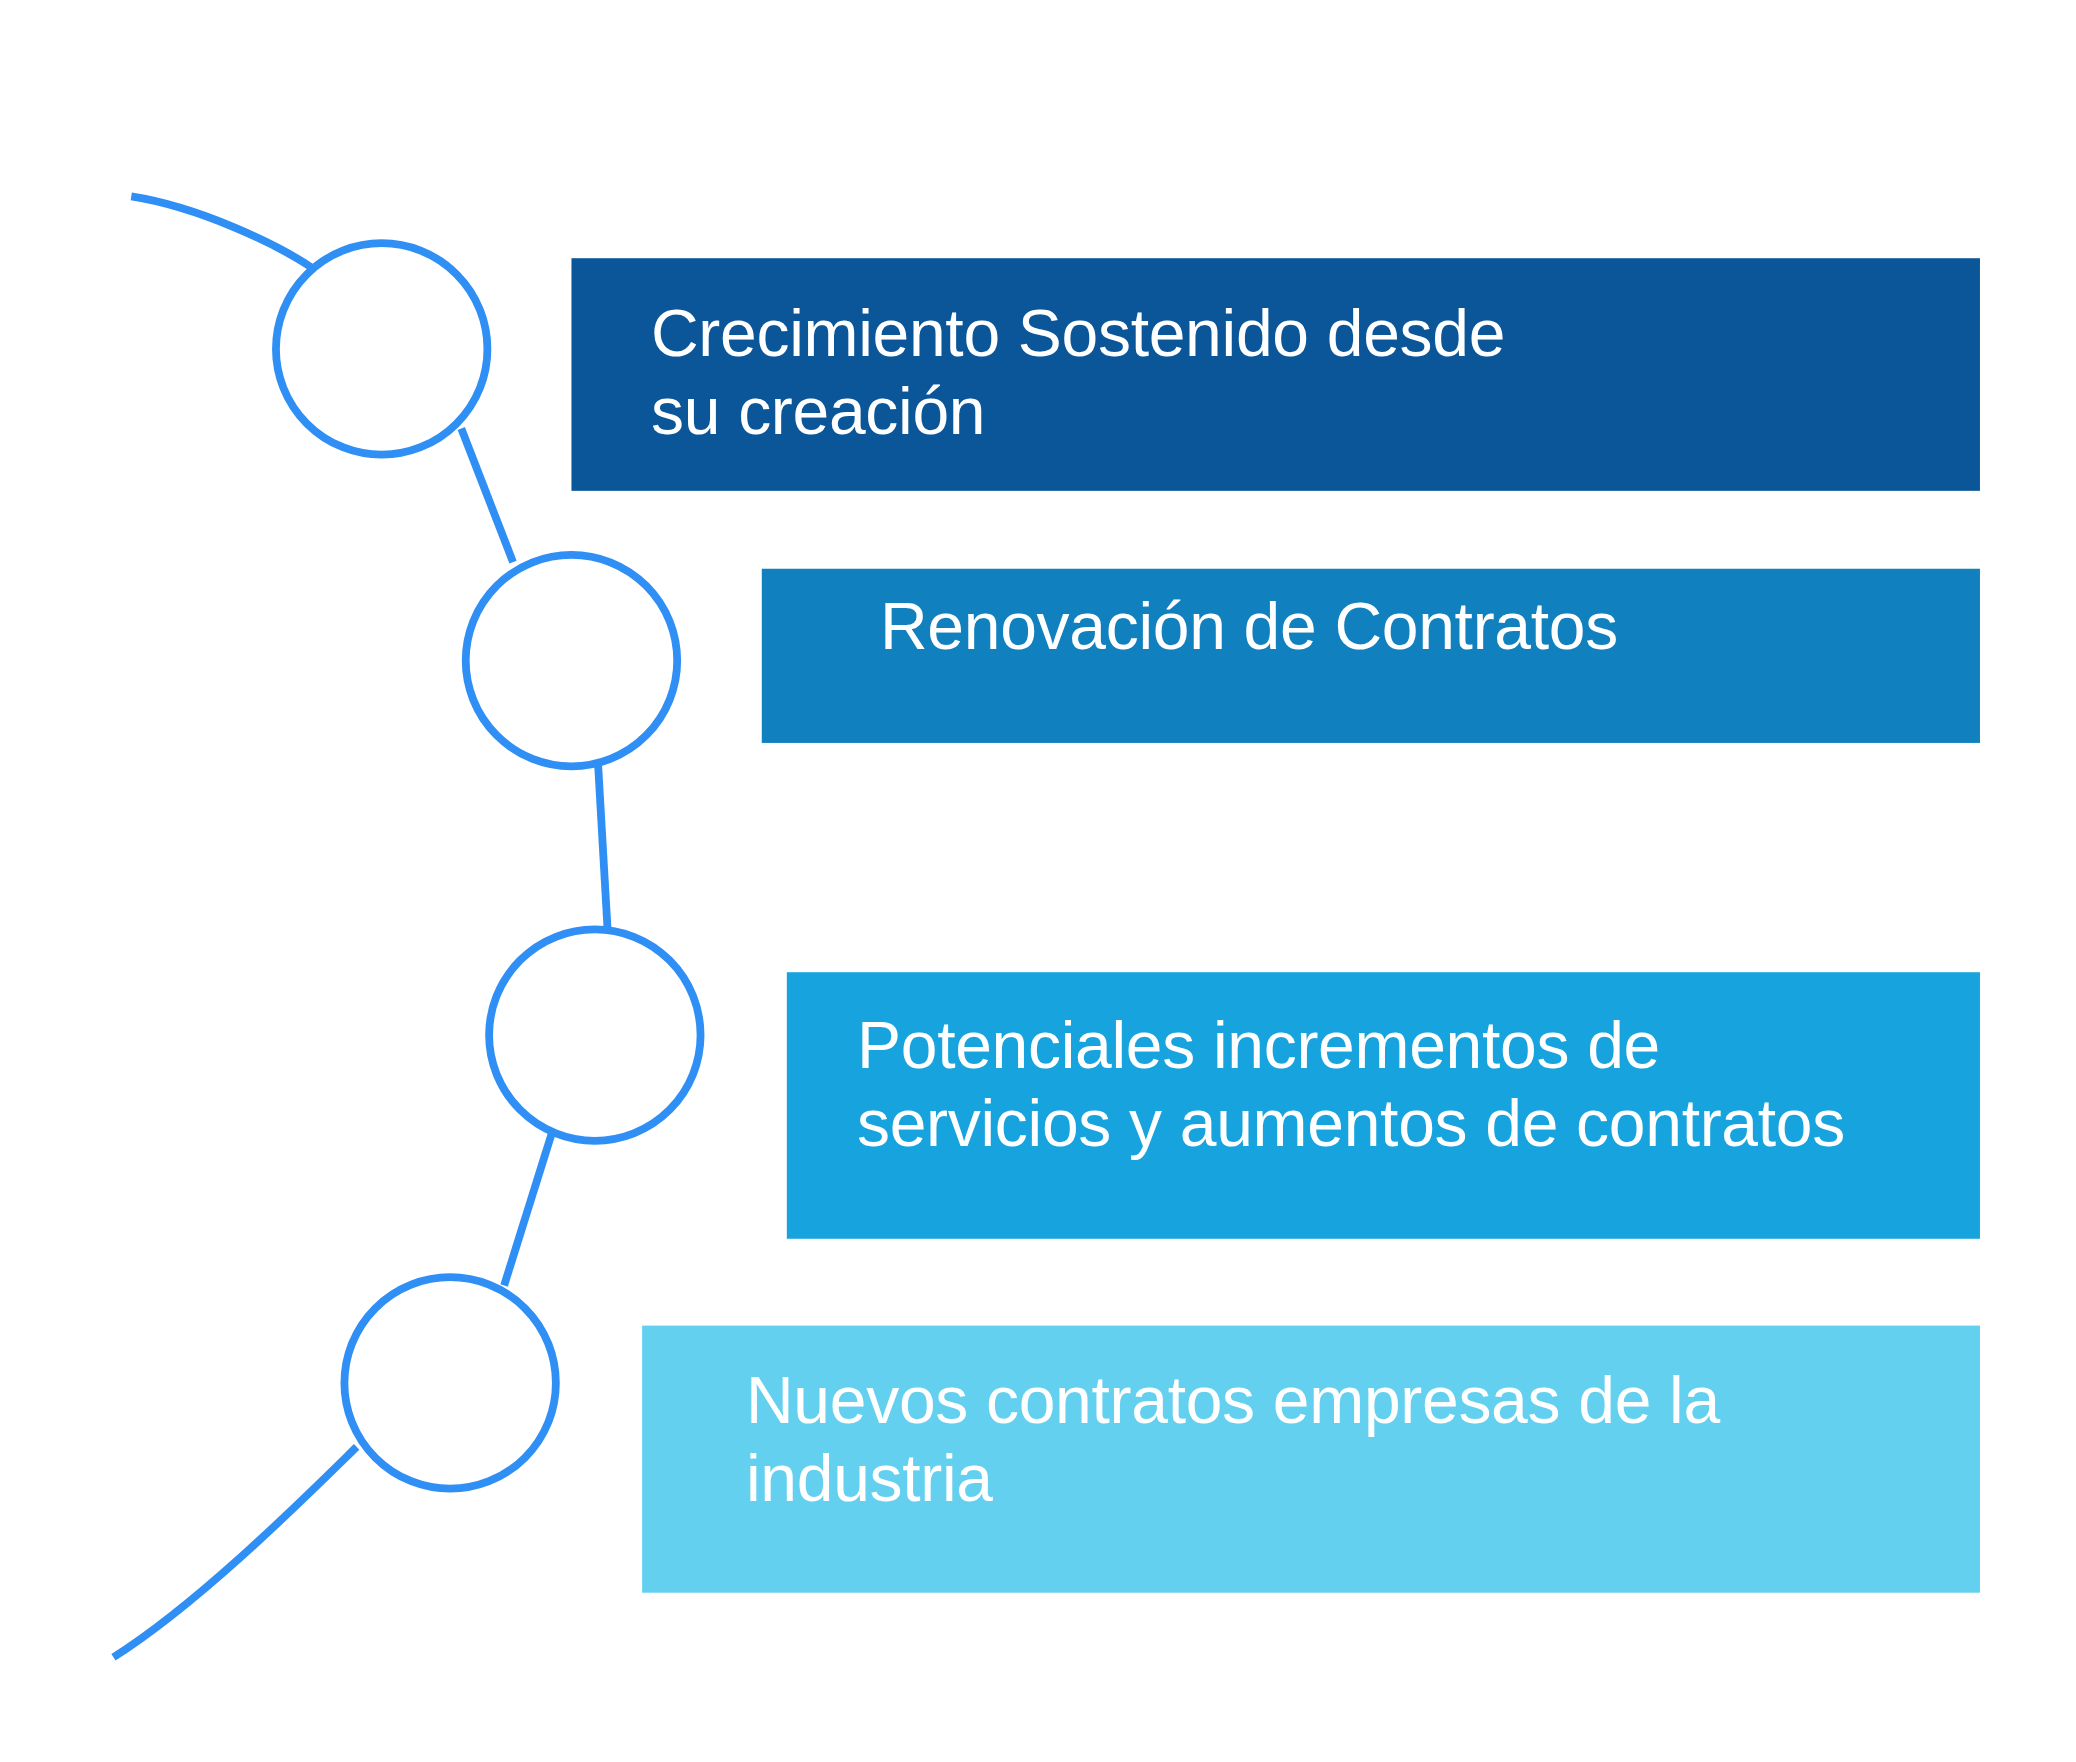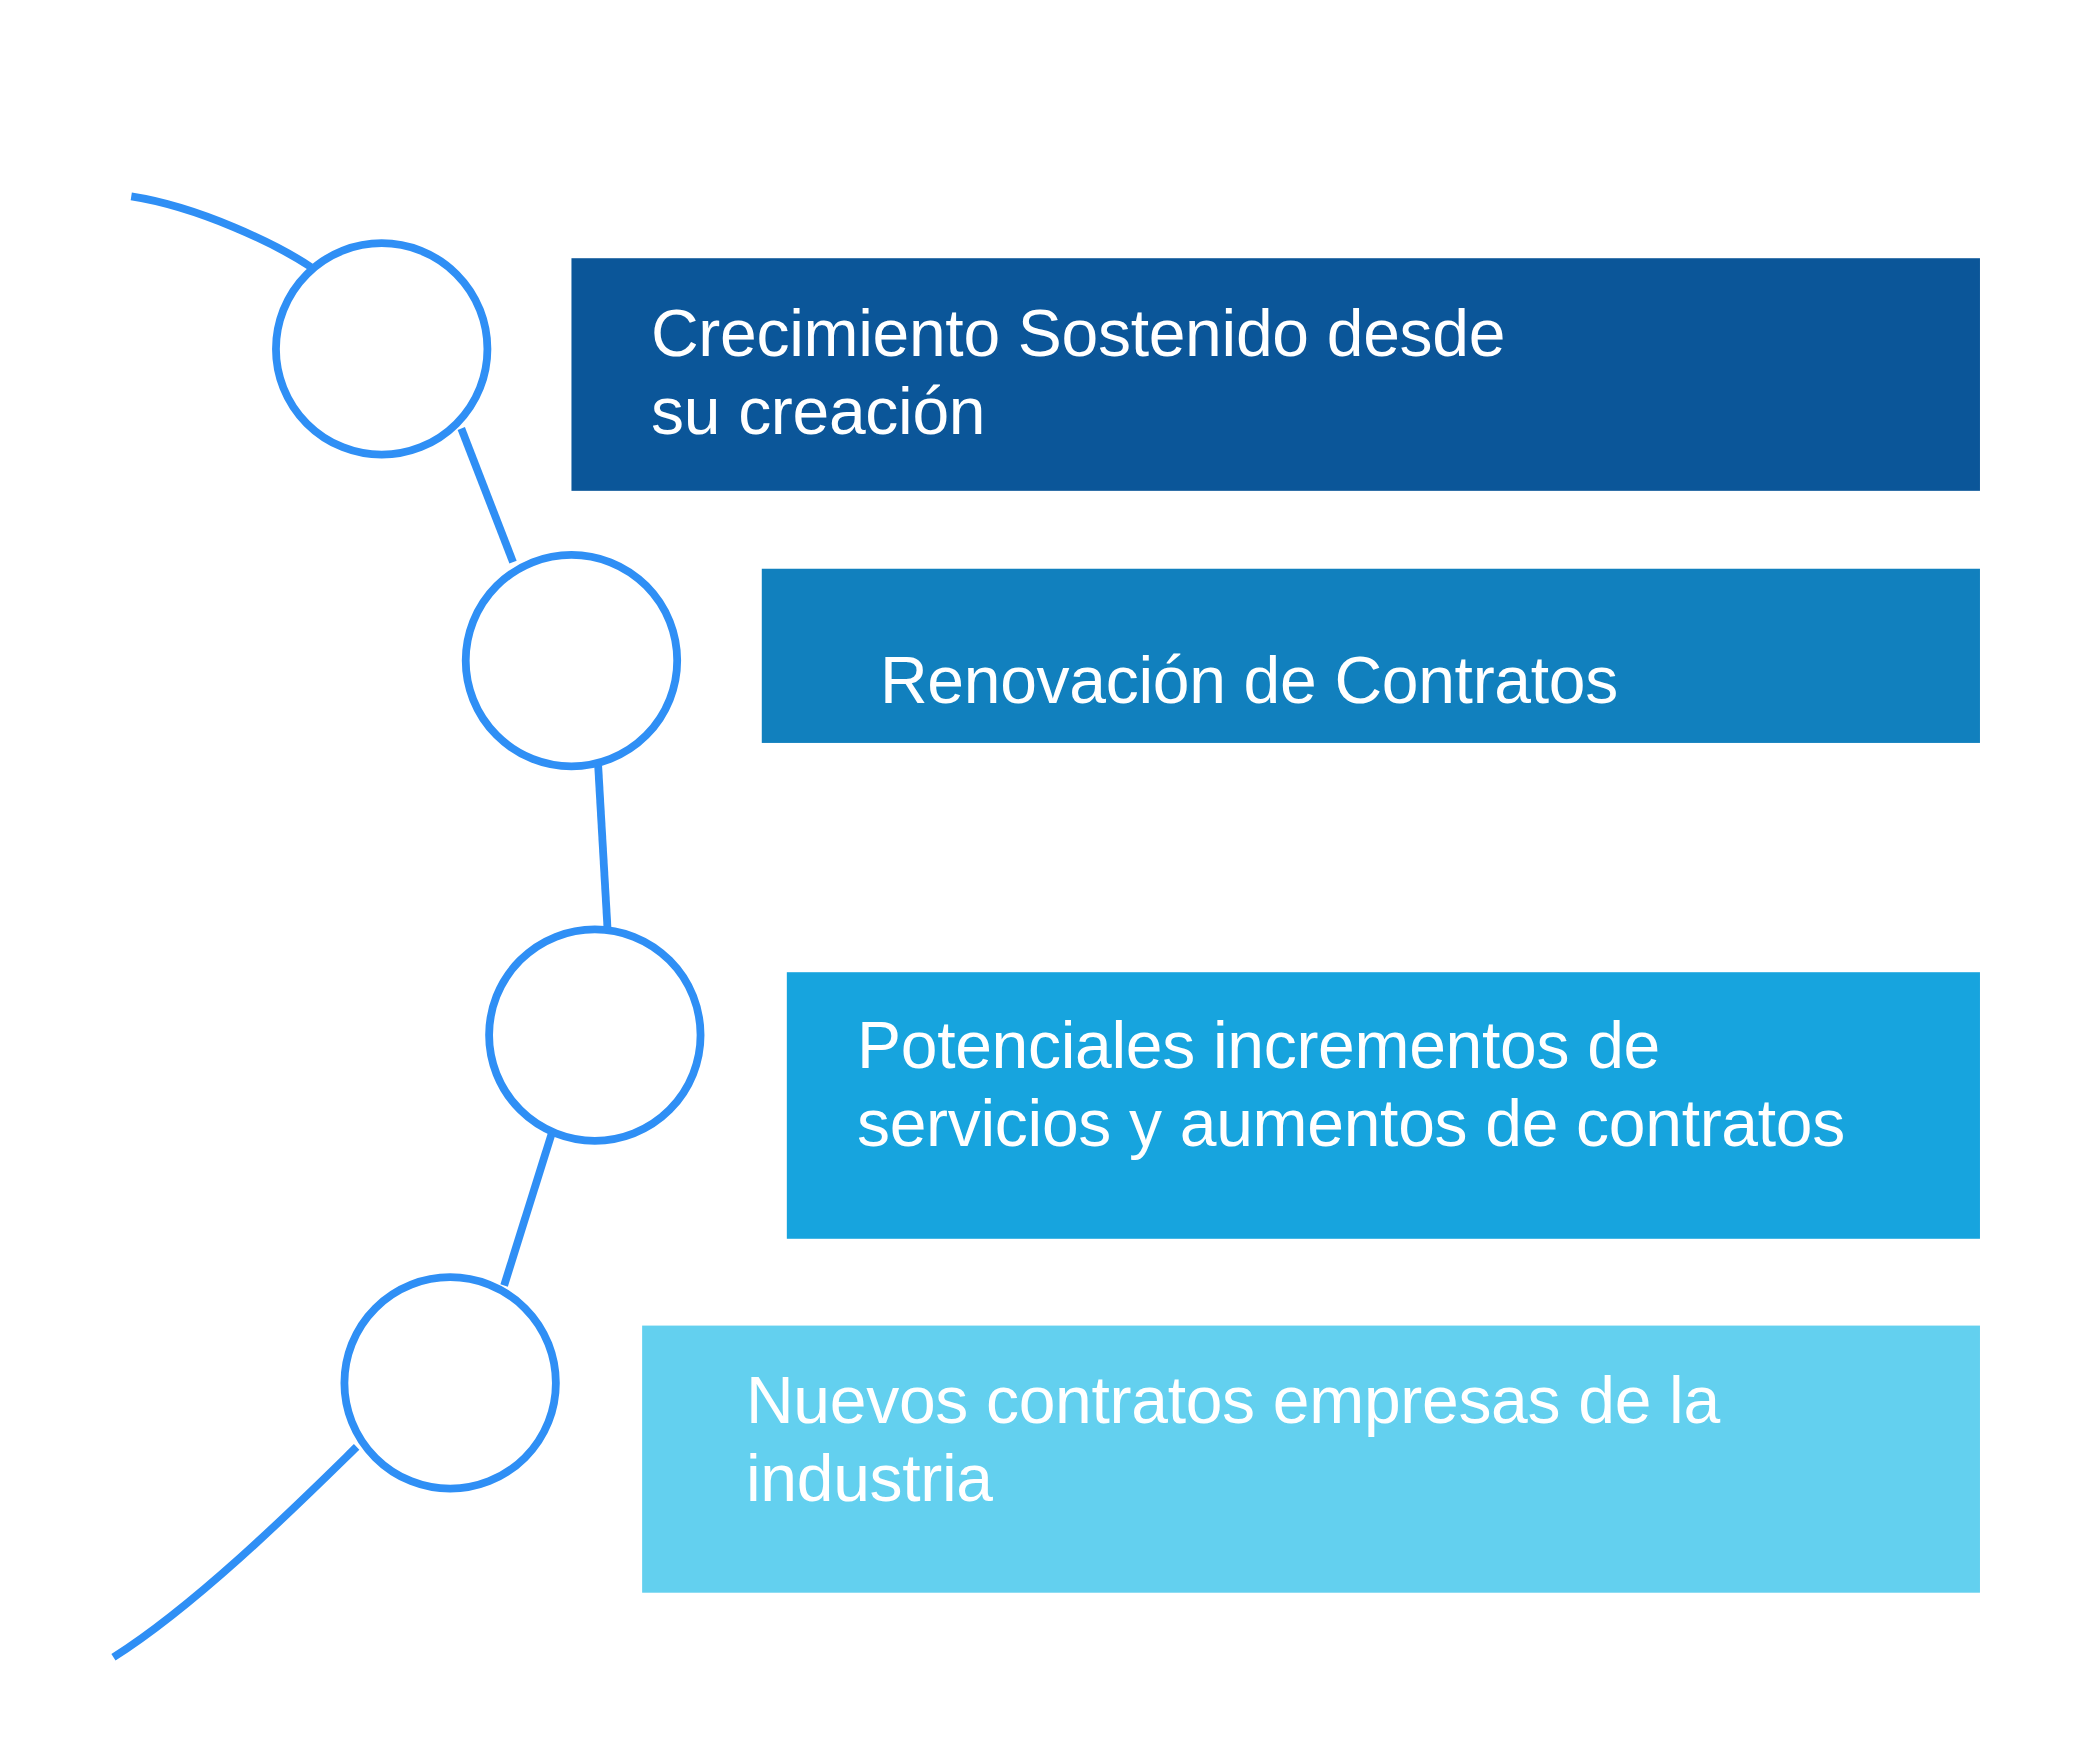--- a/index.html
+++ b/index.html
@@ -17,7 +17,7 @@
     letter-spacing:-0.3px;
   }
   #lbl0{left:635px; top:295px;  width:1296px; font-size:66px;}
-  #lbl1{left:864px; top:642px; width:1085px; font-size:66px;}
+  #lbl1{left:864px; top:588px; width:1085px; font-size:66px;}
   #lbl2{left:841px; top:1007px; width:1107px; font-size:66px;}
   #lbl3{left:730px; top:1362px; width:1213px; font-size:66px;}
 </style>

